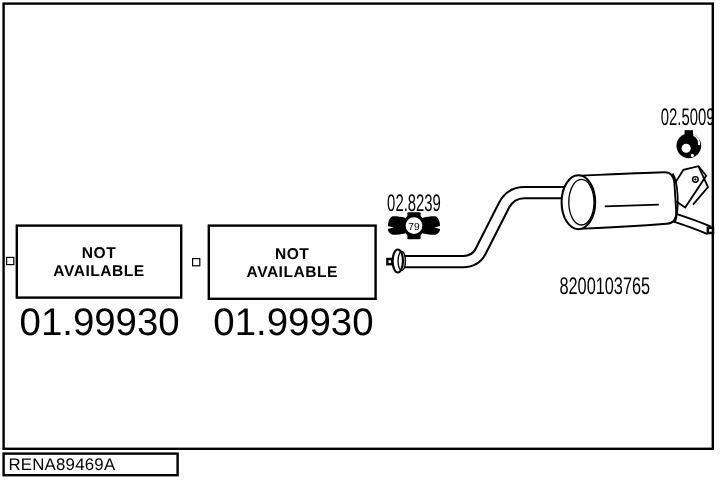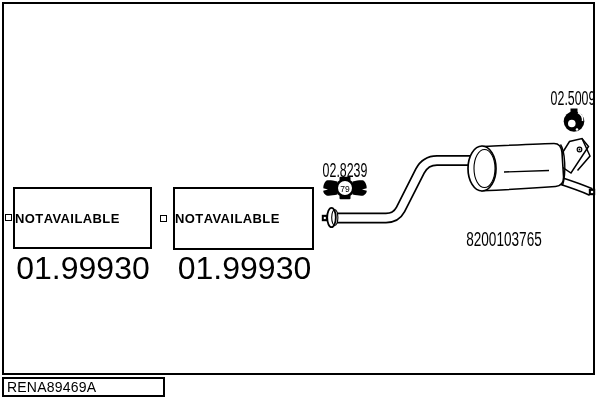--- a/index.html
+++ b/index.html
@@ -10,7 +10,7 @@
          border:2px solid #000;box-sizing:border-box;background:#fff;}
   svg.drawing{position:absolute;left:0;top:0;width:600px;height:400px;}
   .na-box{position:absolute;border:2px solid #000;box-sizing:border-box;background:#fff;
-          display:flex;align-items:center;justify-content:flex-start;}
+          display:flex;flex-direction:column;align-items:center;justify-content:center;}
   .na-box .na-line{font-size:13px;font-weight:bold;line-height:15px;letter-spacing:.4px;text-align:center;}
   .na-box-1{left:13px;top:187px;width:139px;height:62px;}
   .na-box-2{left:173px;top:187px;width:141px;height:63px;}

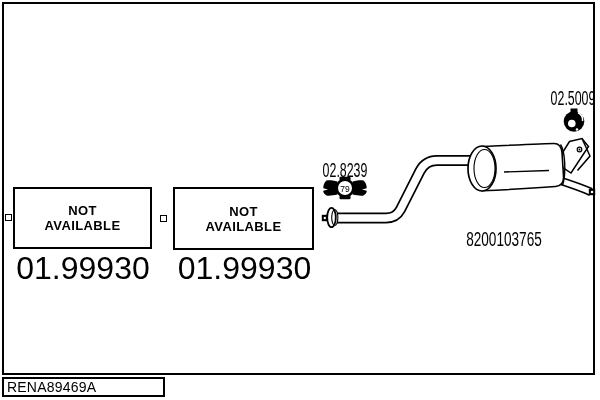--- a/index.html
+++ b/index.html
@@ -27,7 +27,7 @@
   .conn-sq{position:absolute;width:5px;height:5px;border:1.5px solid #000;background:#fff;}
   .conn-left{left:5px;top:214px;}
   .conn-mid{left:160px;top:215px;}
-  .code-box{position:absolute;left:2px;top:377px;width:163px;height:20px;
+  .code-box{position:absolute;left:2px;top:377px;width:147px;height:20px;
             border:2px solid #000;box-sizing:border-box;background:#fff;
             display:flex;align-items:center;}
   .code-box span{font-size:14px;line-height:14px;padding-left:3px;letter-spacing:.2px;}

